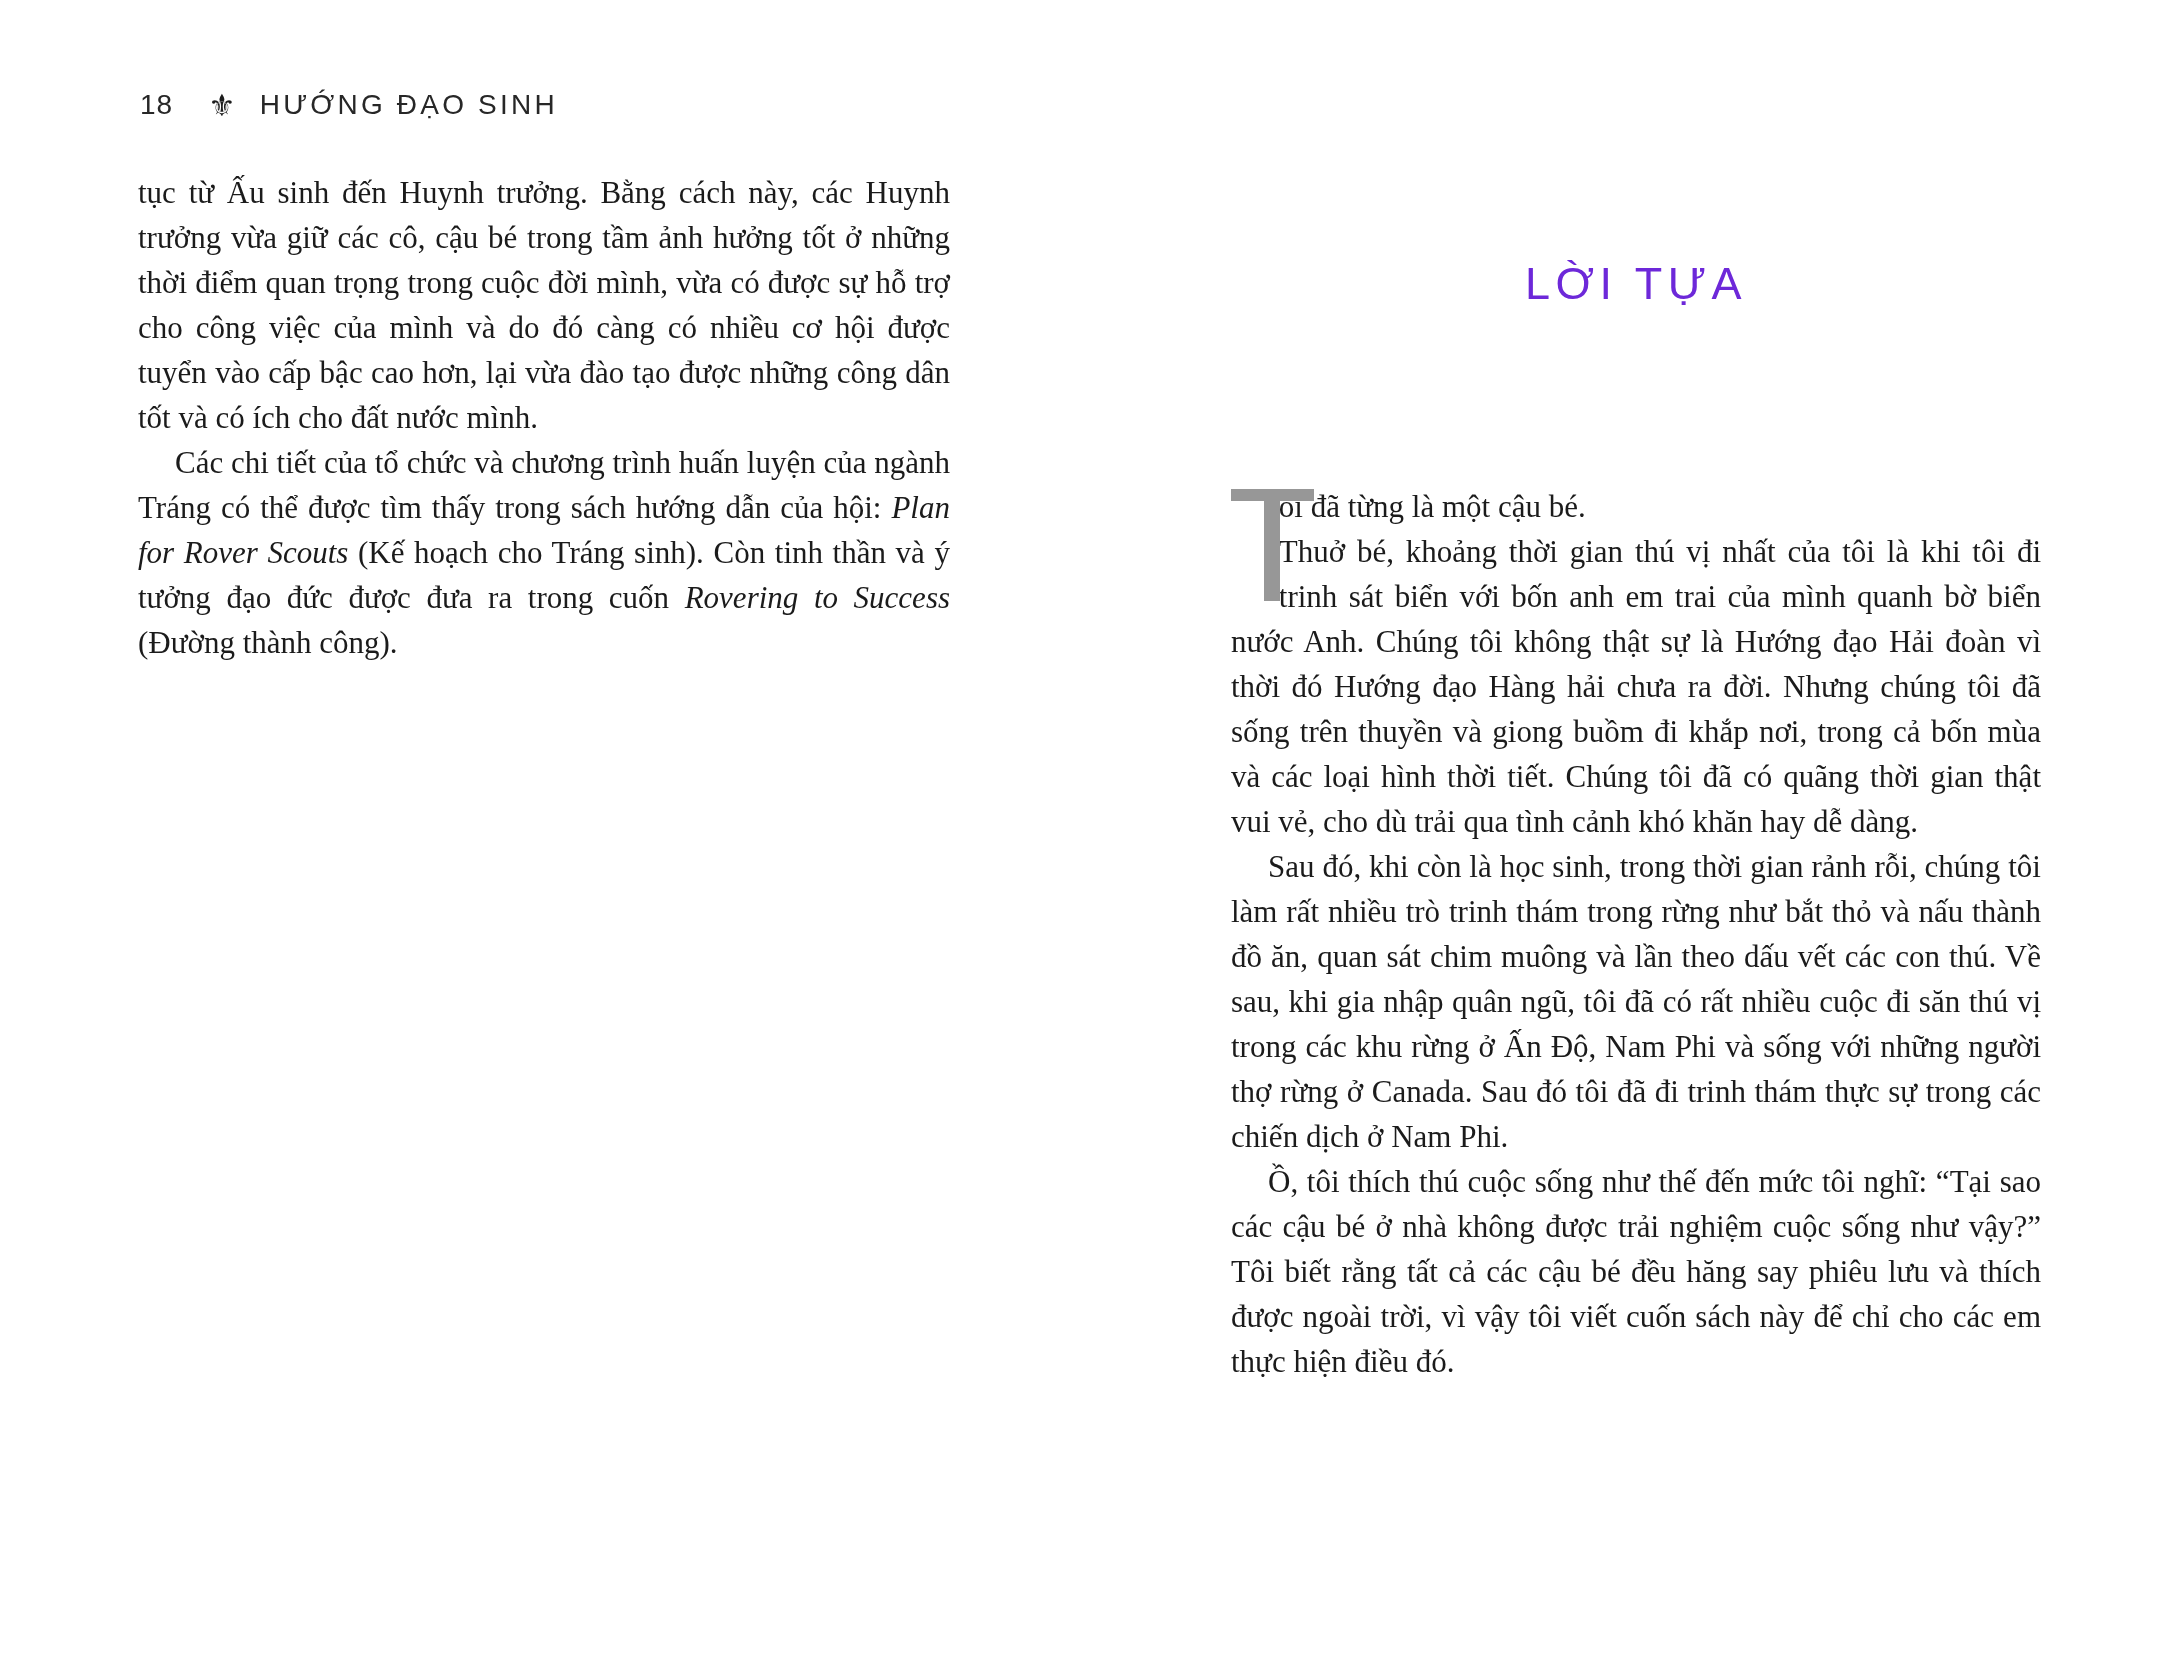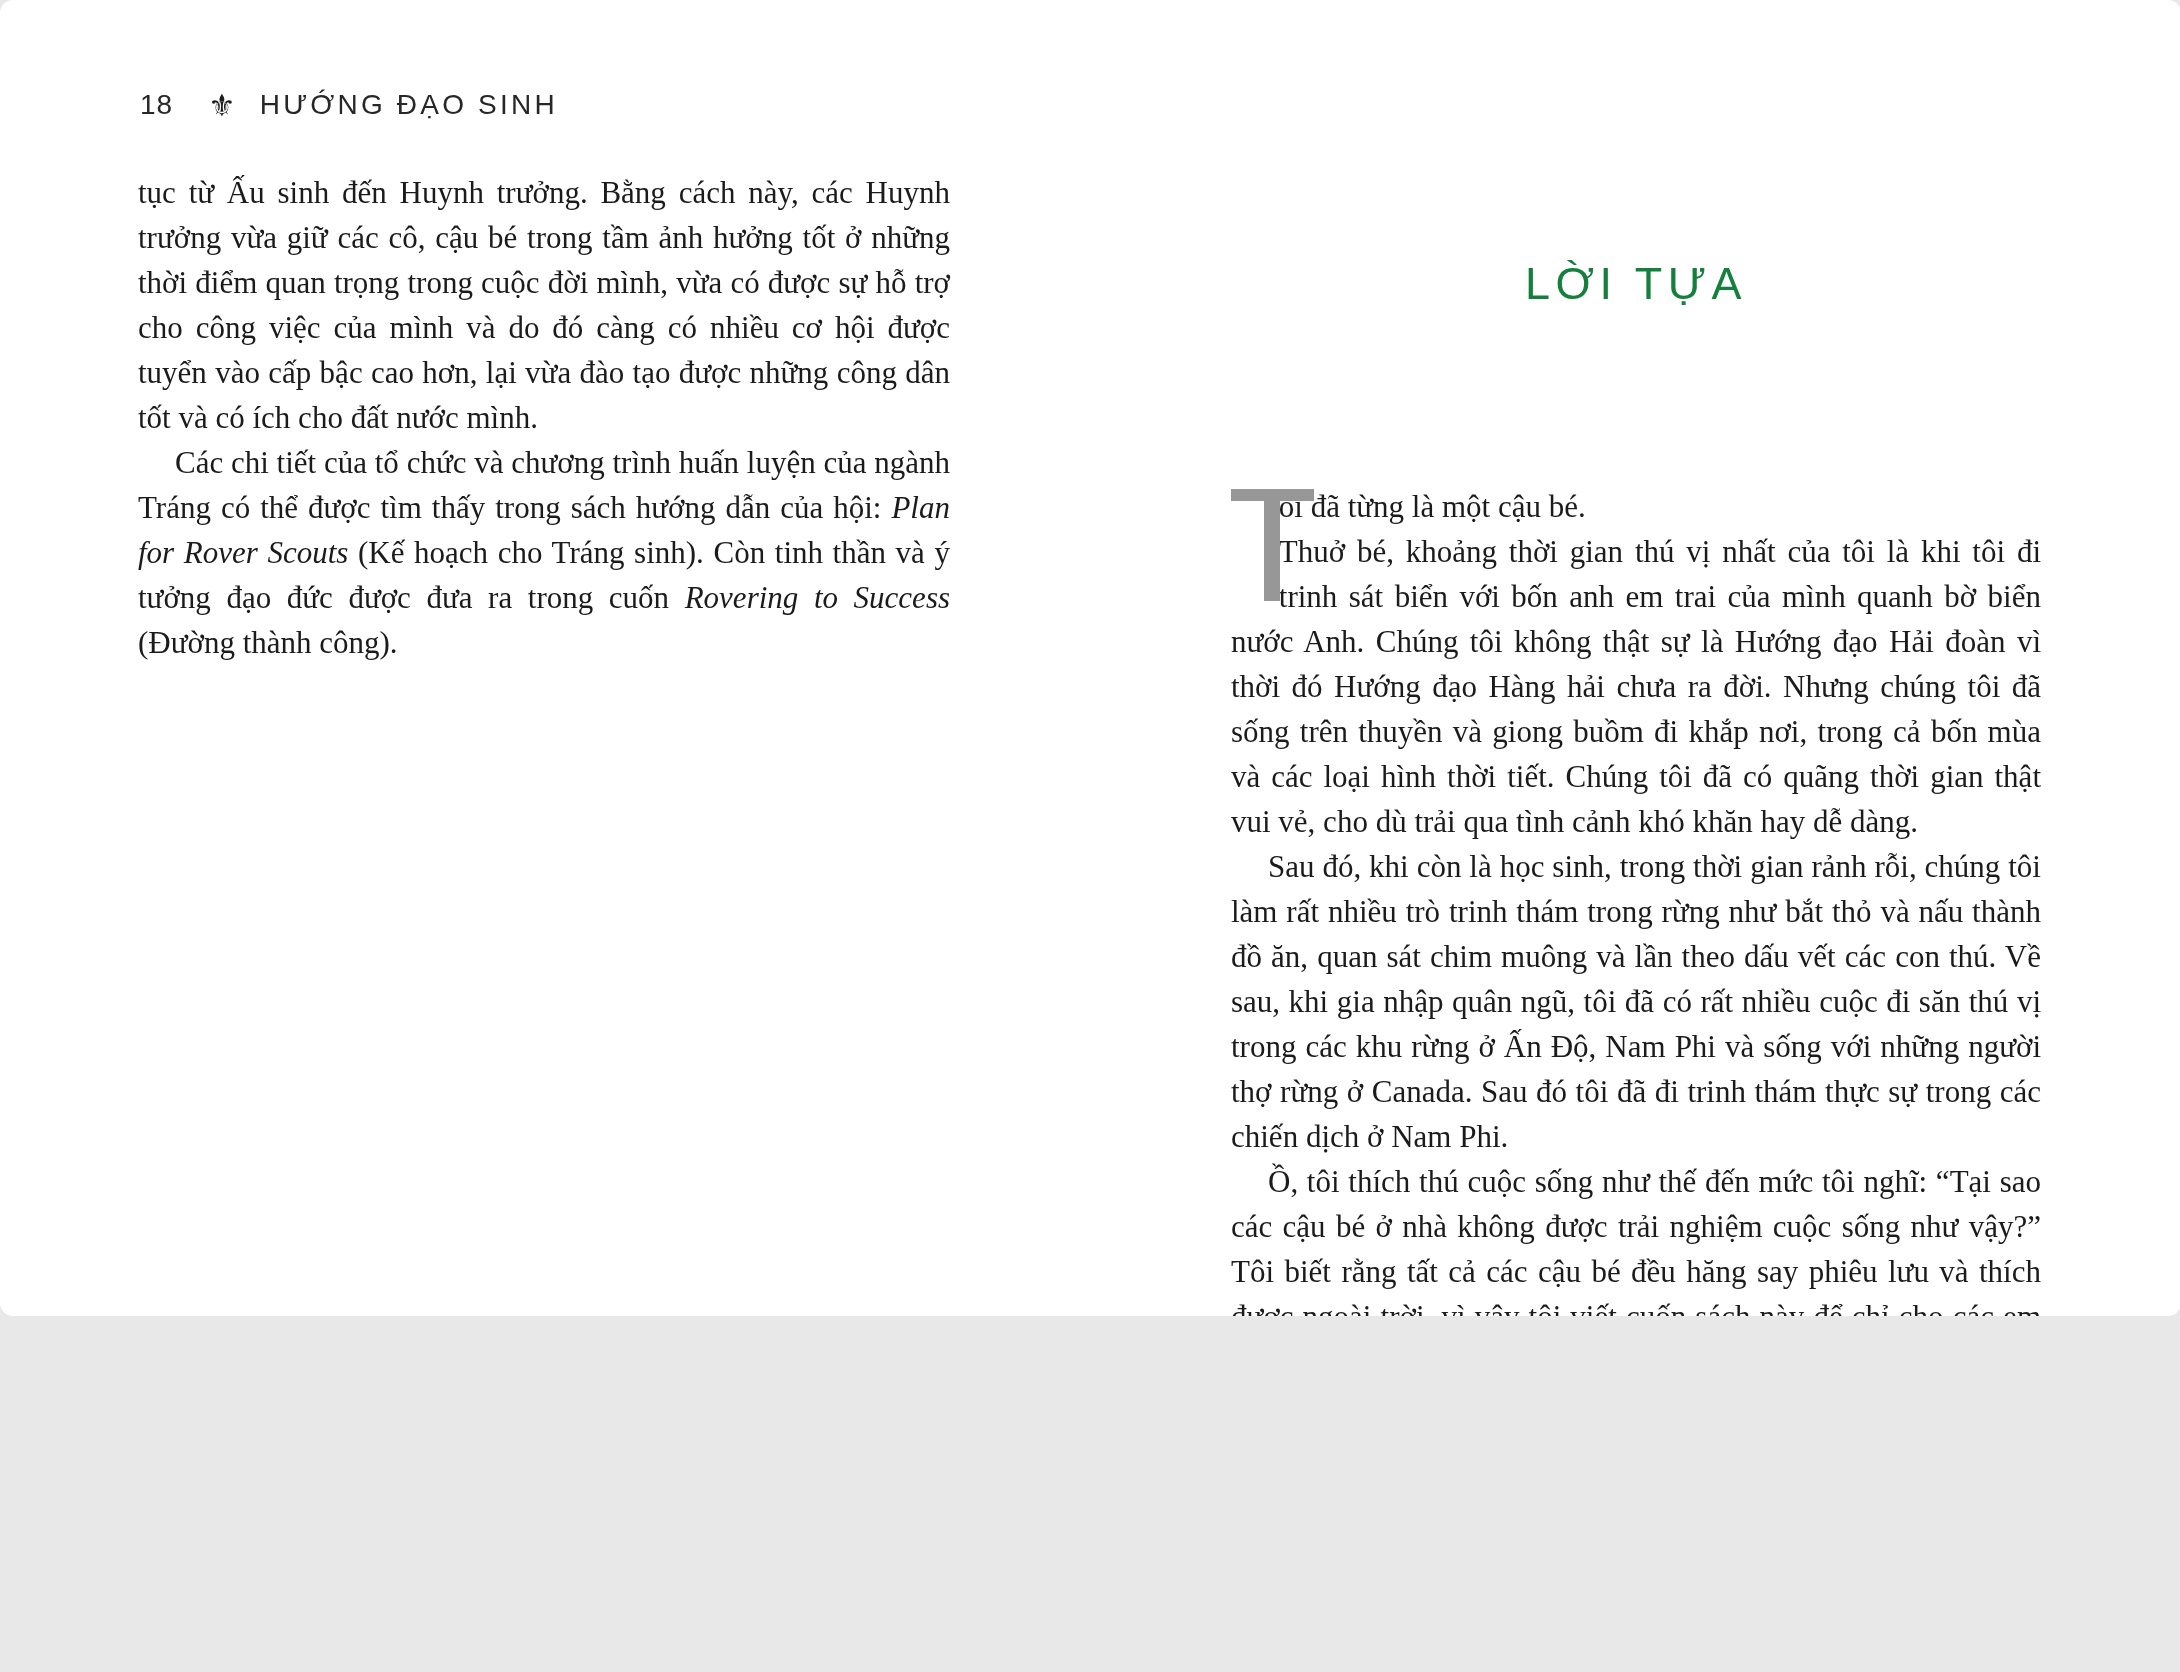--- a/index.html
+++ b/index.html
@@ -5,11 +5,10 @@
   html,body{margin:0;padding:0;background:#e8e8e8;}
   .spread{
     position:relative;
-    width:2181px;height:1316px;
+    width:2181px;height:1672px;
     background:#ffffff;
     overflow:hidden;
     color:#1b1b1b;
-    border-radius:13px;
   }
   
   .page-header{

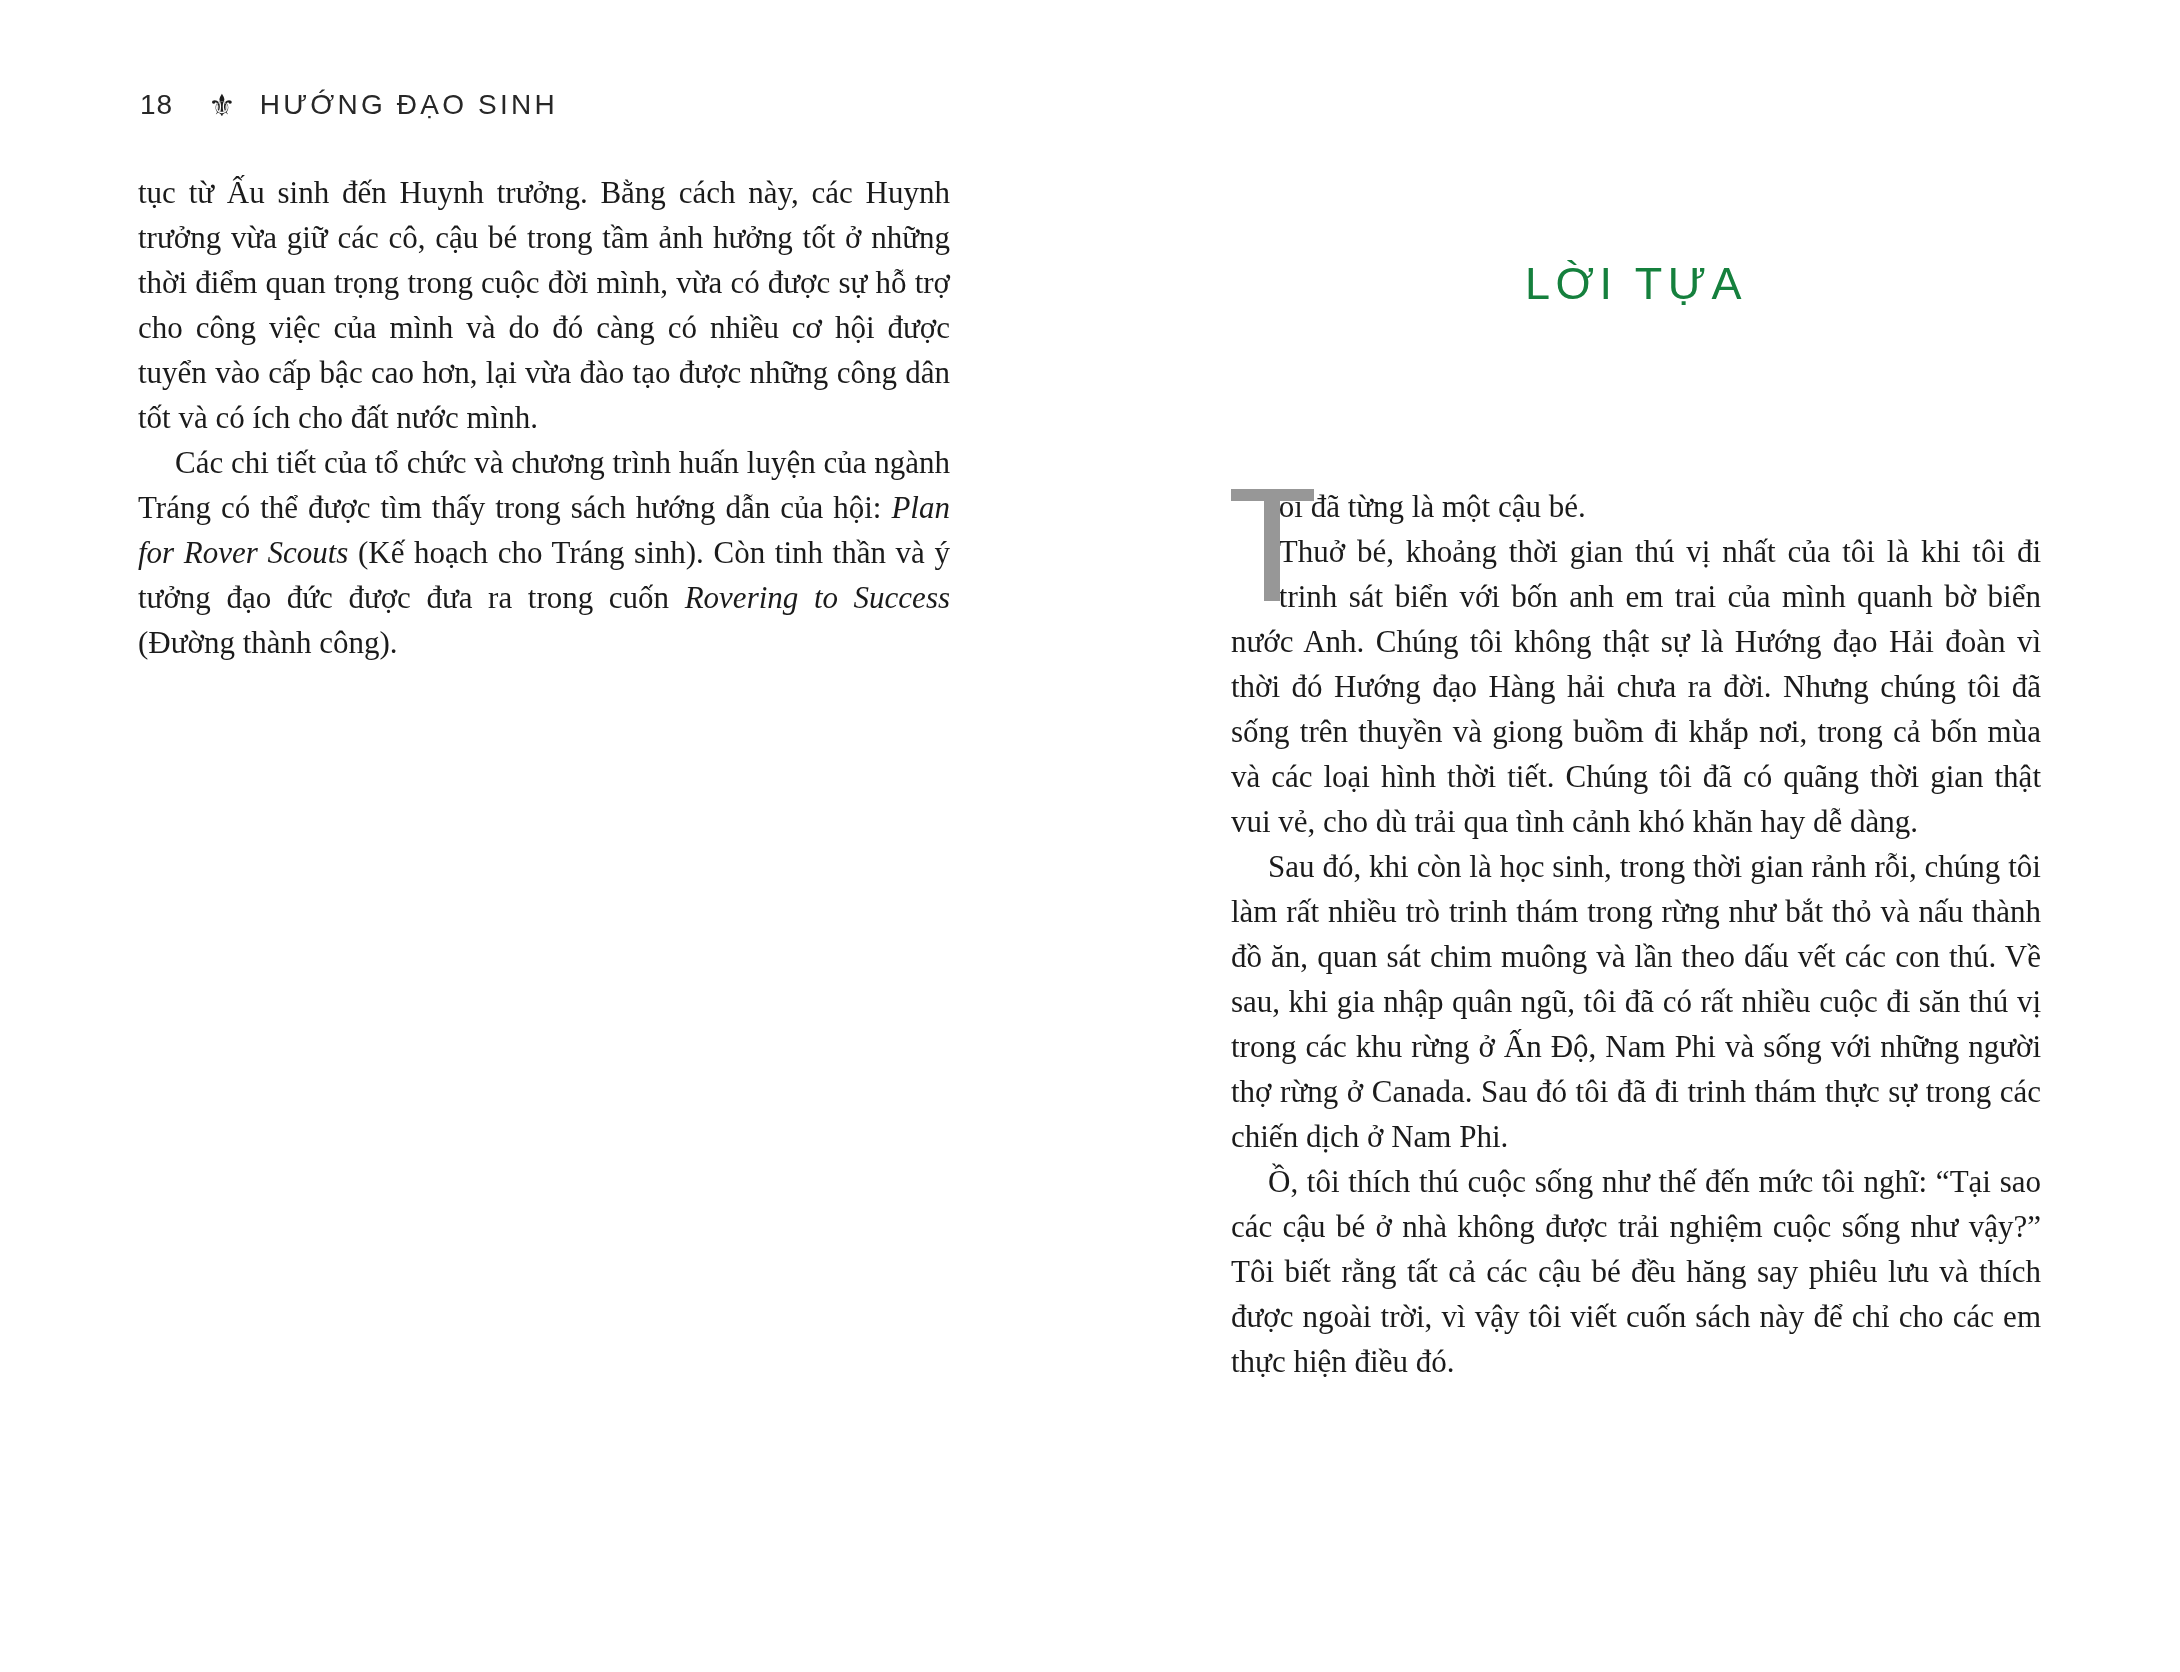--- a/index.html
+++ b/index.html
@@ -37,7 +37,7 @@
   .chapter-title{
     font-family:"Liberation Sans","DejaVu Sans",sans-serif;
     font-size:45px;line-height:46px;letter-spacing:5.5px;
-    font-weight:400;color:#15803d;
+    font-weight:400;color:#6d28d9;
     text-align:center;margin:0;
   }
   .opening{margin-top:177px;}

